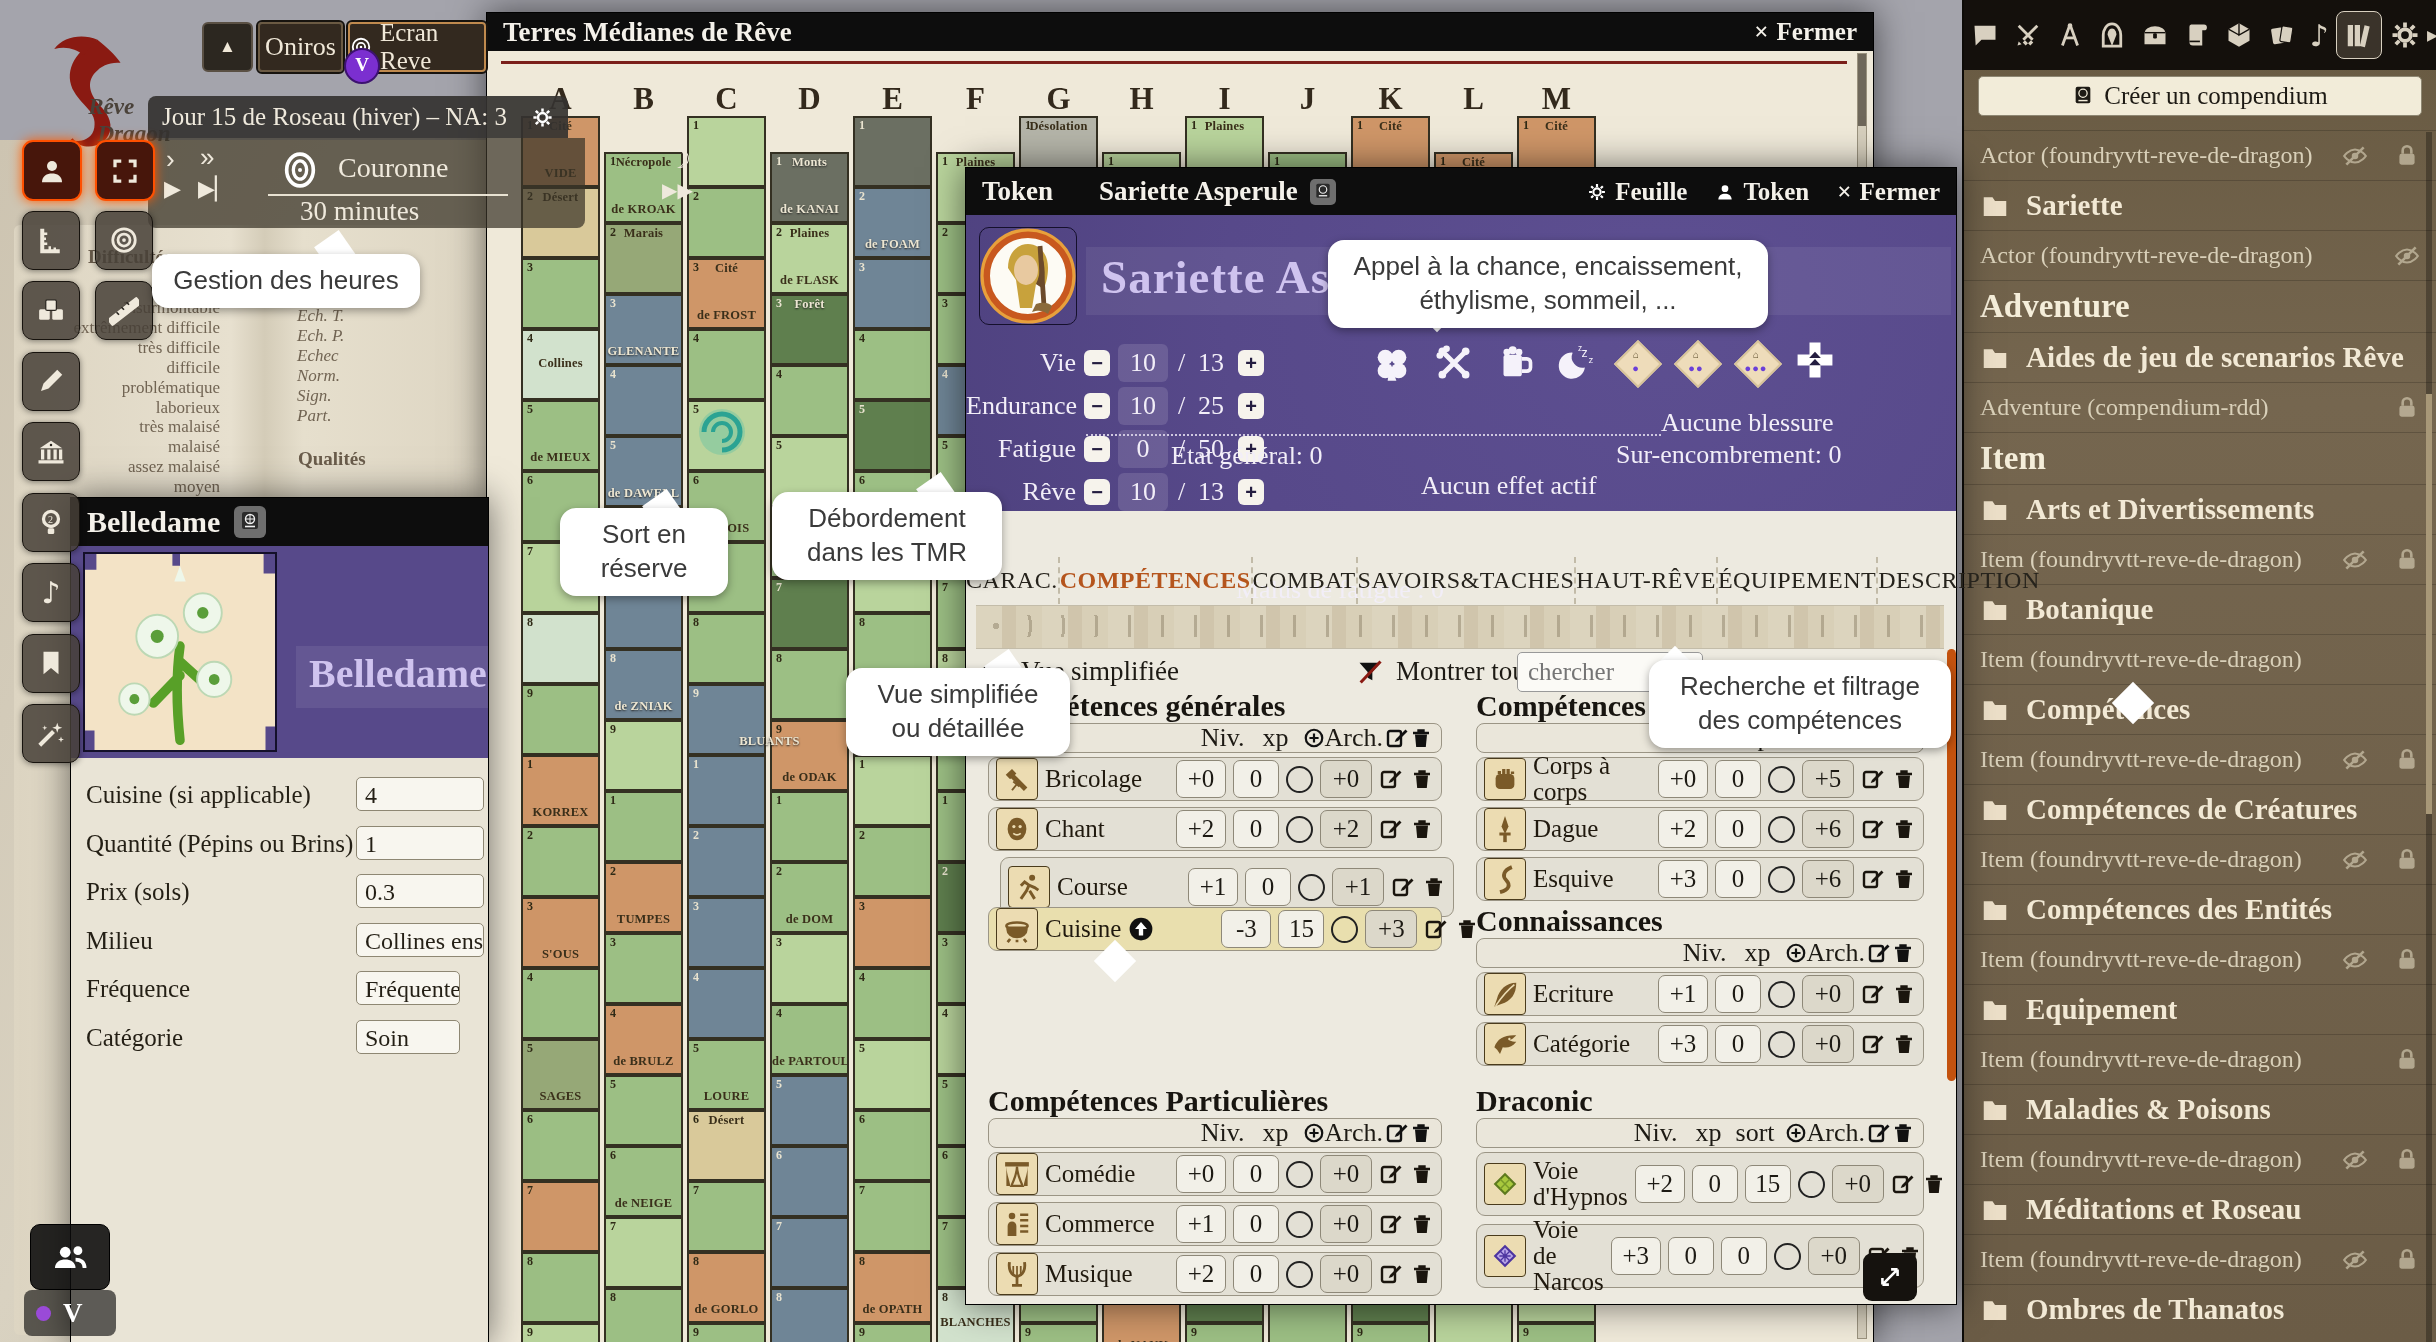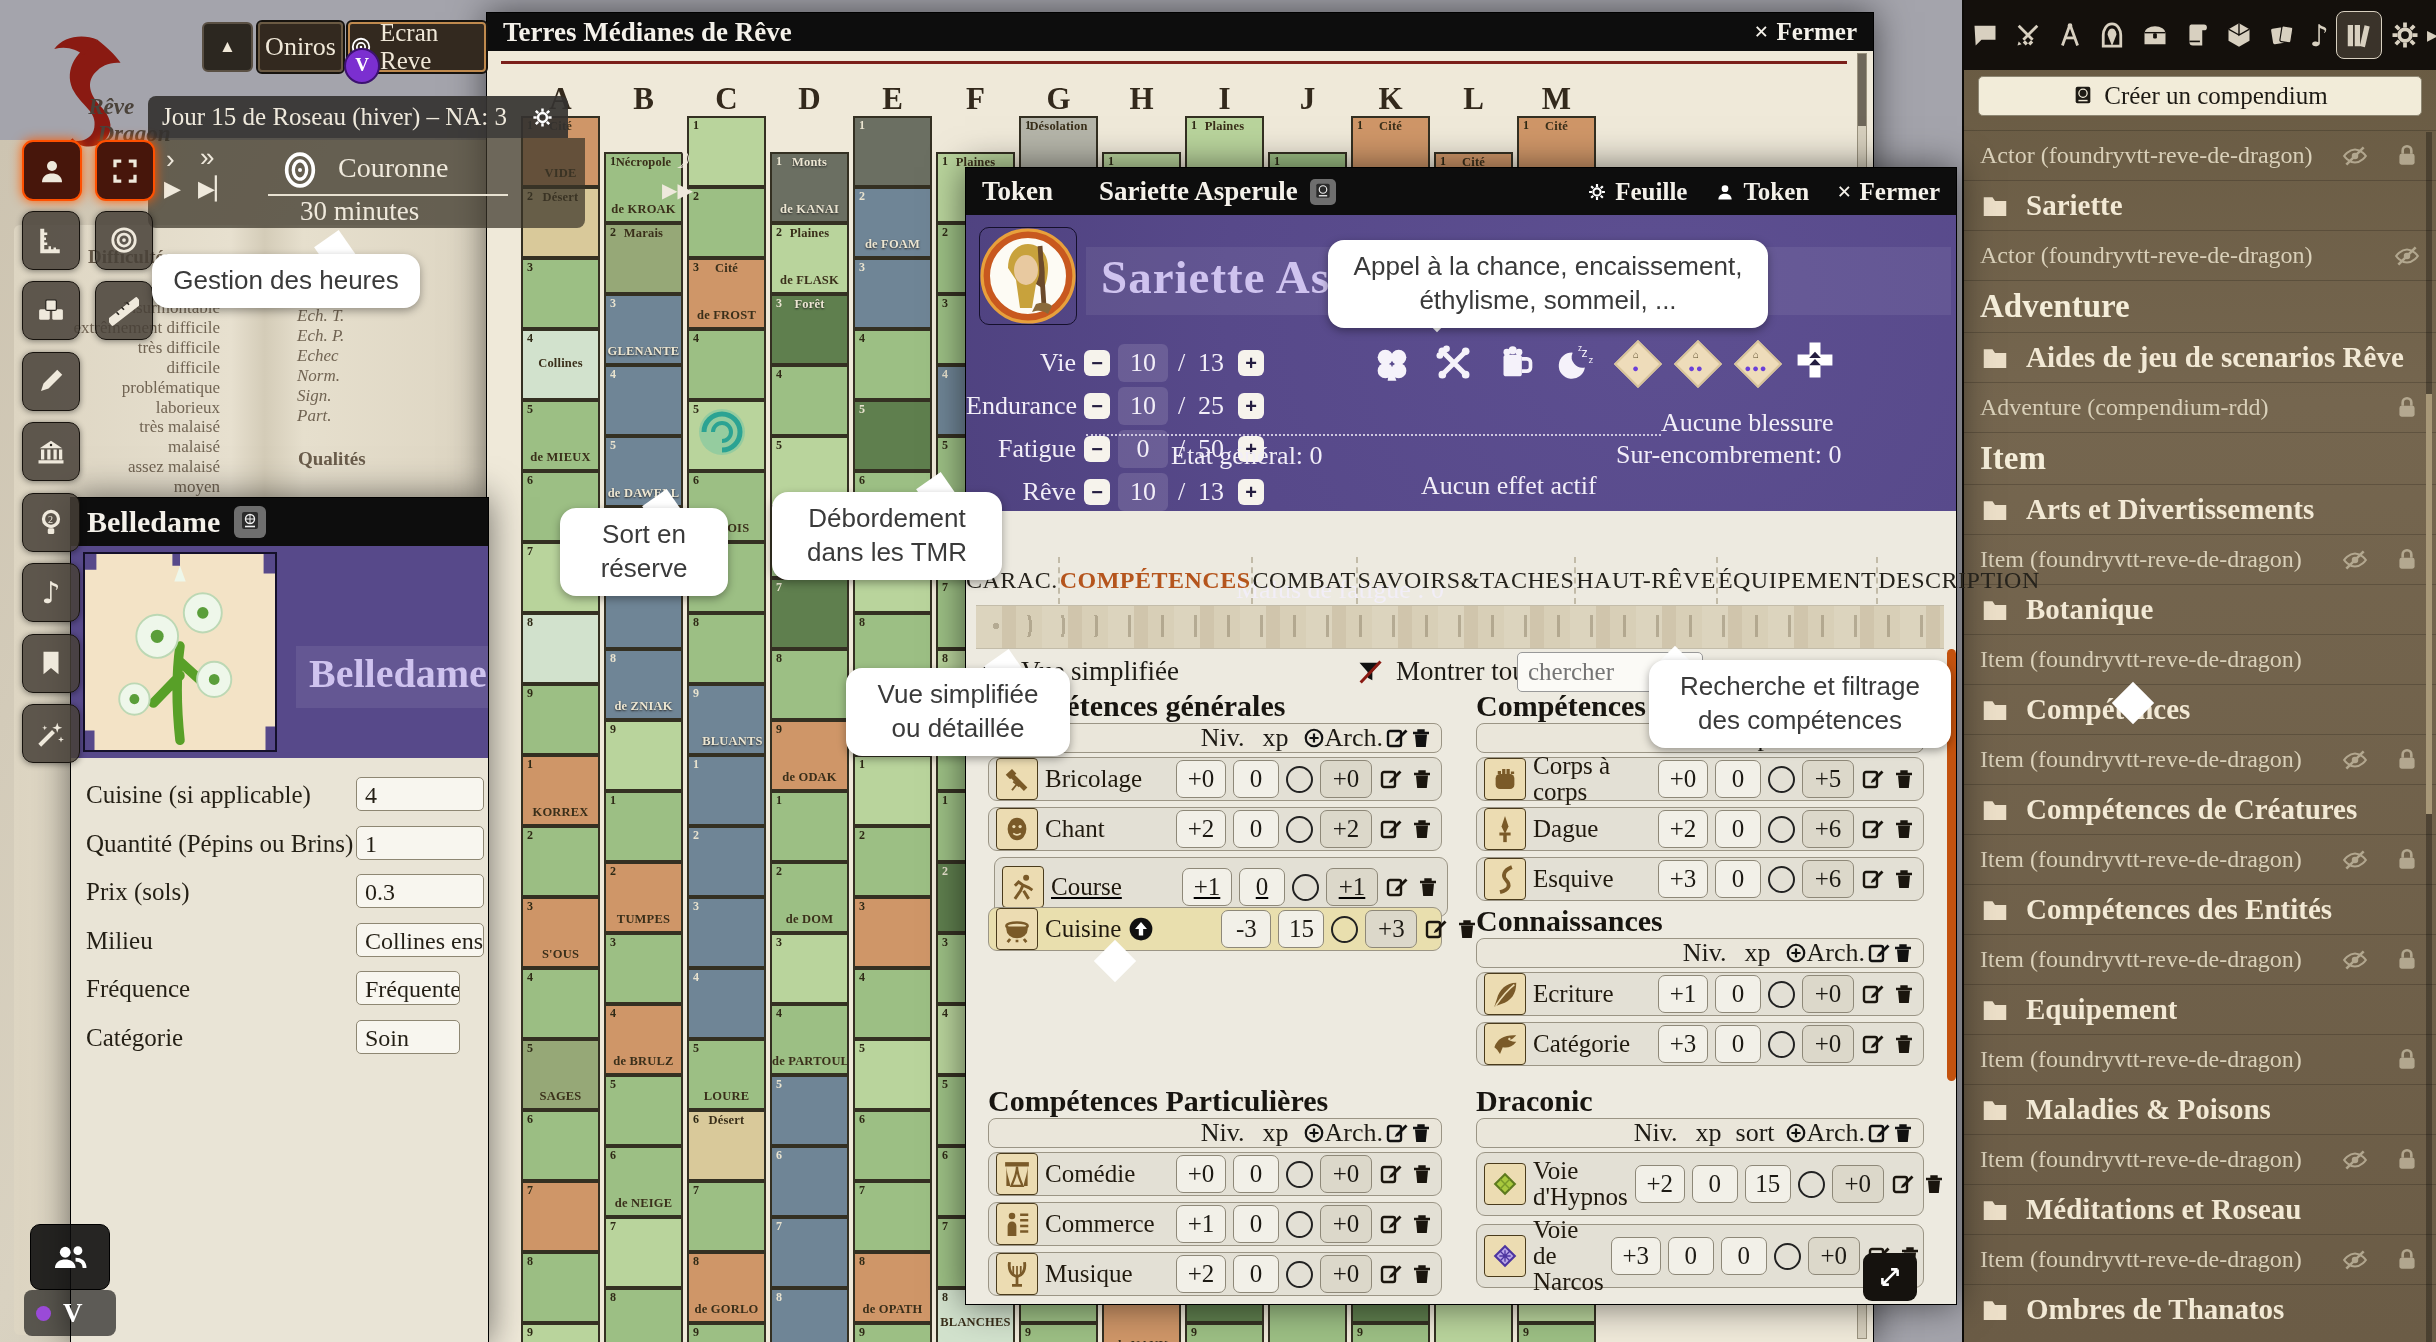--- a/index.html
+++ b/index.html
@@ -828,7 +828,7 @@
         <div class="celllab" style="left:188px;top:210px;width:75px;color:#3a2f1a;">Cité</div>
         <div class="celllab" style="left:188px;top:257px;width:75px;color:#3a2f1a;">de FROST</div>
         <div class="celllab" style="left:188px;top:470px;width:75px;color:#3a2f1a;">PAVOIS</div>
-        <div class="celllab" style="left:188px;top:683px;width:87px;color:#ece6d2;text-shadow:0 1px 2px #222;">BLUANTS</div>
+        <div class="celllab" style="left:188px;top:683px;width:87px;color:#ece6d2;text-shadow:0 1px 2px #222;padding-left:37px;">BLUANTS</div>
         <div class="celllab" style="left:188px;top:1038px;width:75px;color:#3a2f1a;">LOURE</div>
         <div class="celllab" style="left:188px;top:1062px;width:75px;color:#3a2f1a;">Désert</div>
         <div class="celllab" style="left:188px;top:1251px;width:75px;color:#3a2f1a;">de GORLO</div>

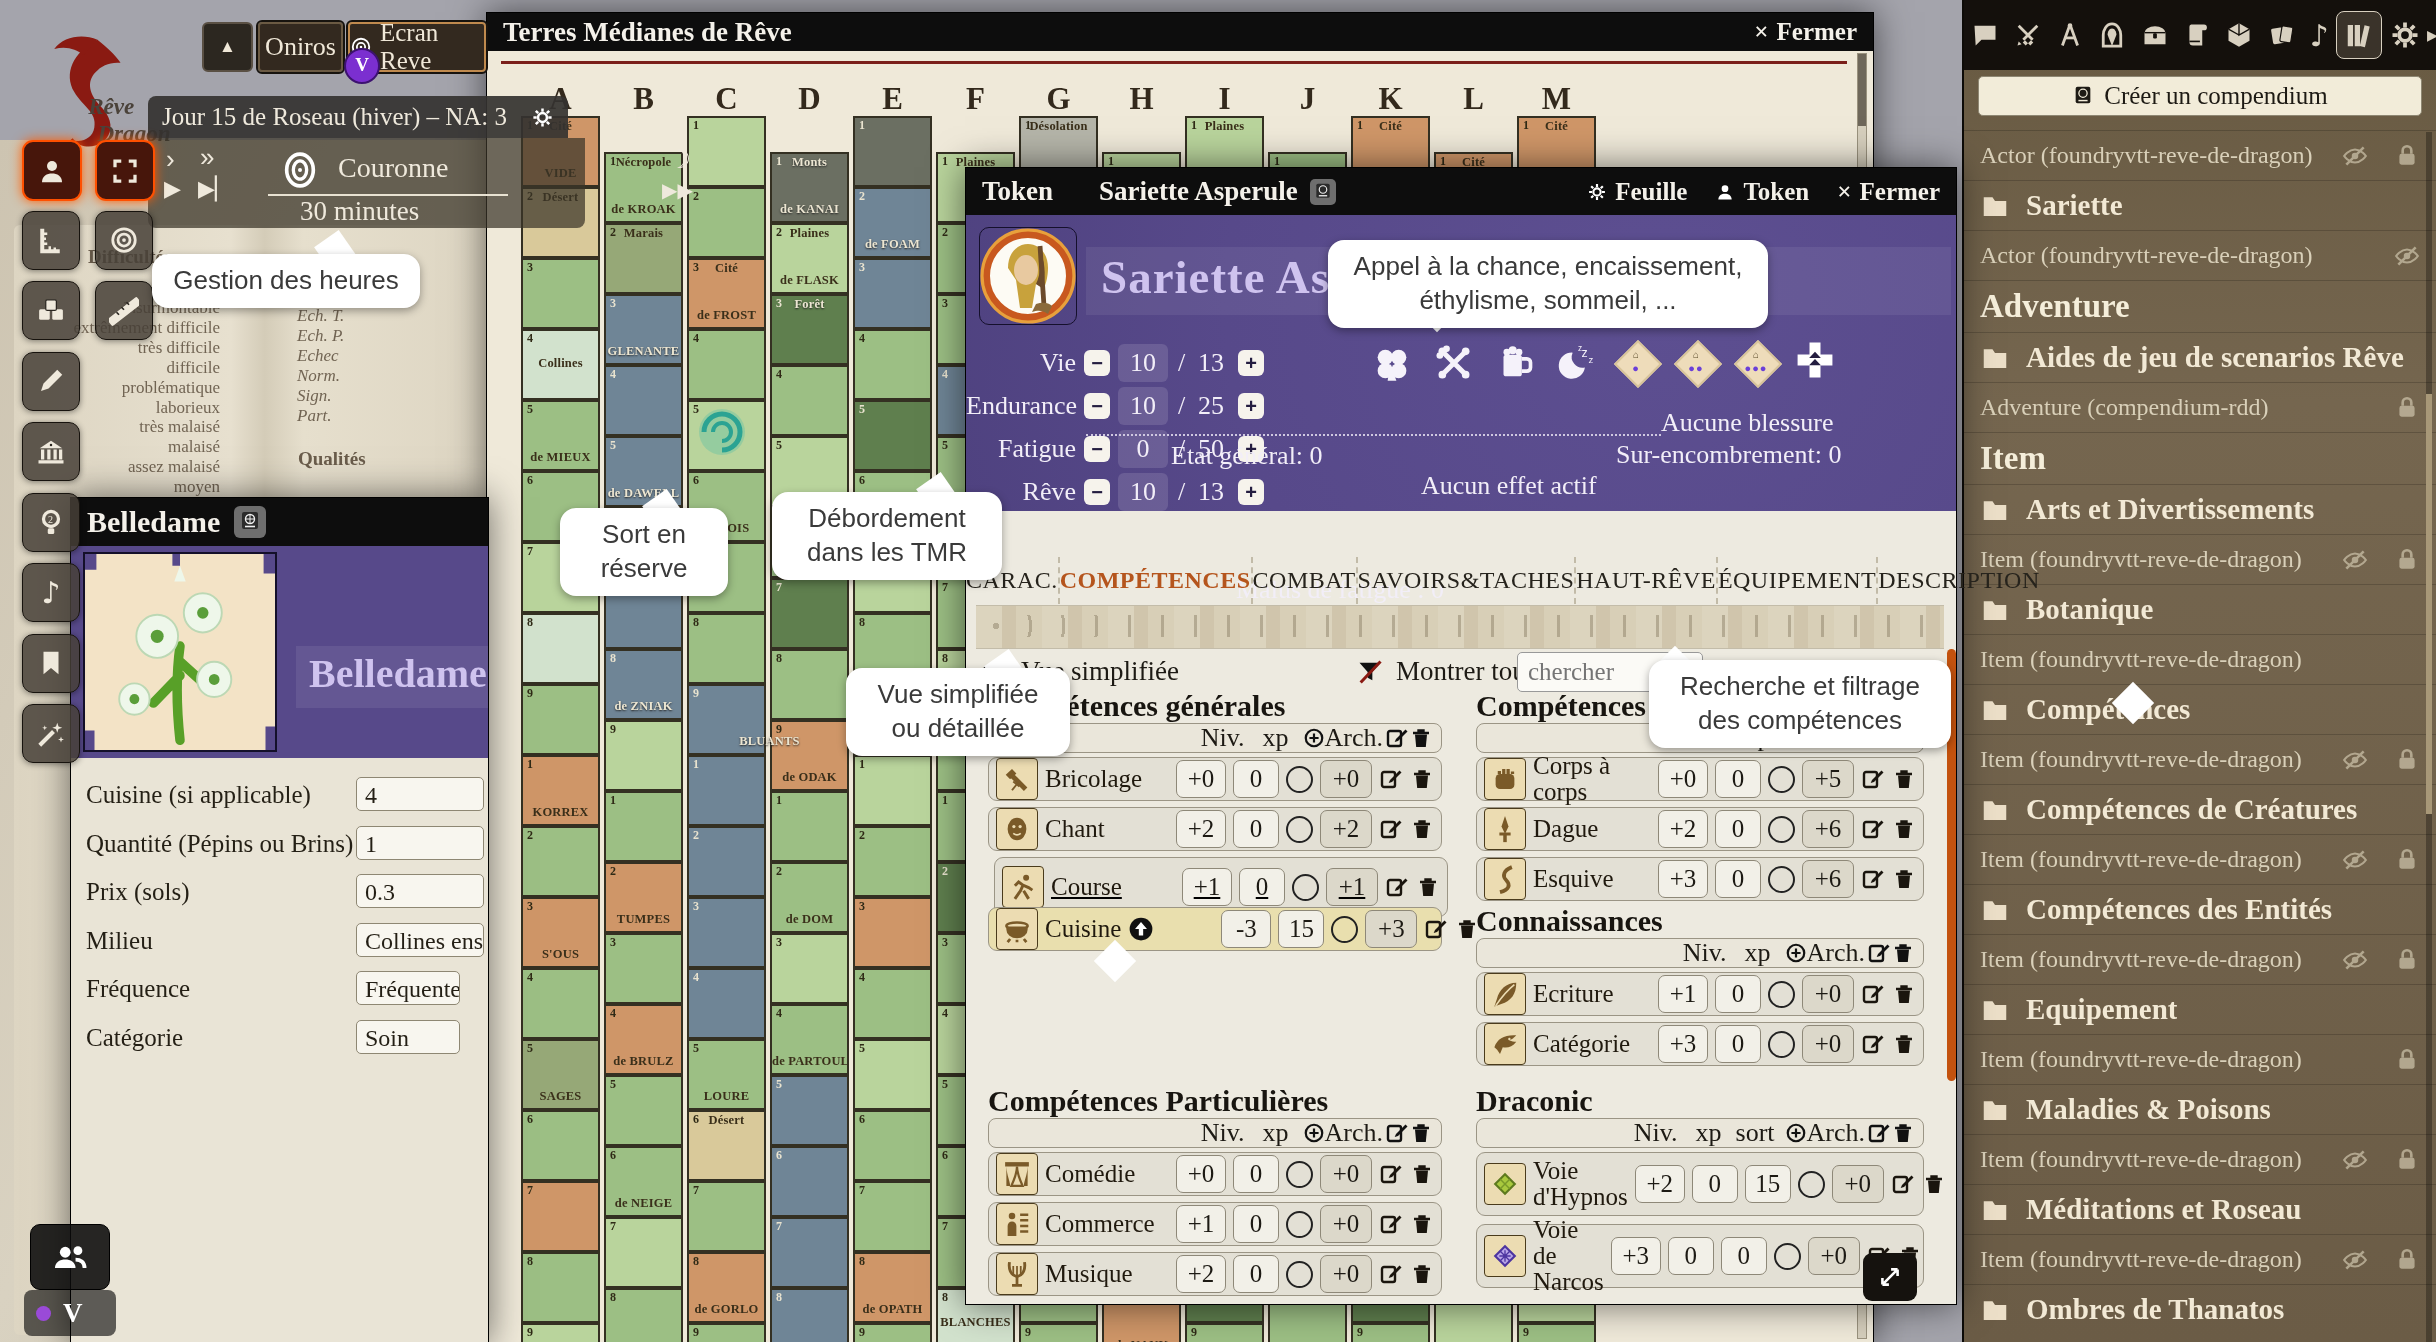--- a/index.html
+++ b/index.html
@@ -1337,7 +1337,7 @@
             </svg>
           </span>
         </div>
-        <div class="skrow" style="left:28px;top:689px;width:454px;height:60px;text-decoration:underline;">
+        <div class="skrow" style="left:34px;top:689px;width:454px;height:60px;">
           <span class="sktile">
             <svg viewBox="0 0 24 24" width="30" height="30">
               <circle cx="14.5" cy="4.5" r="2.4" fill="currentColor"></circle>

